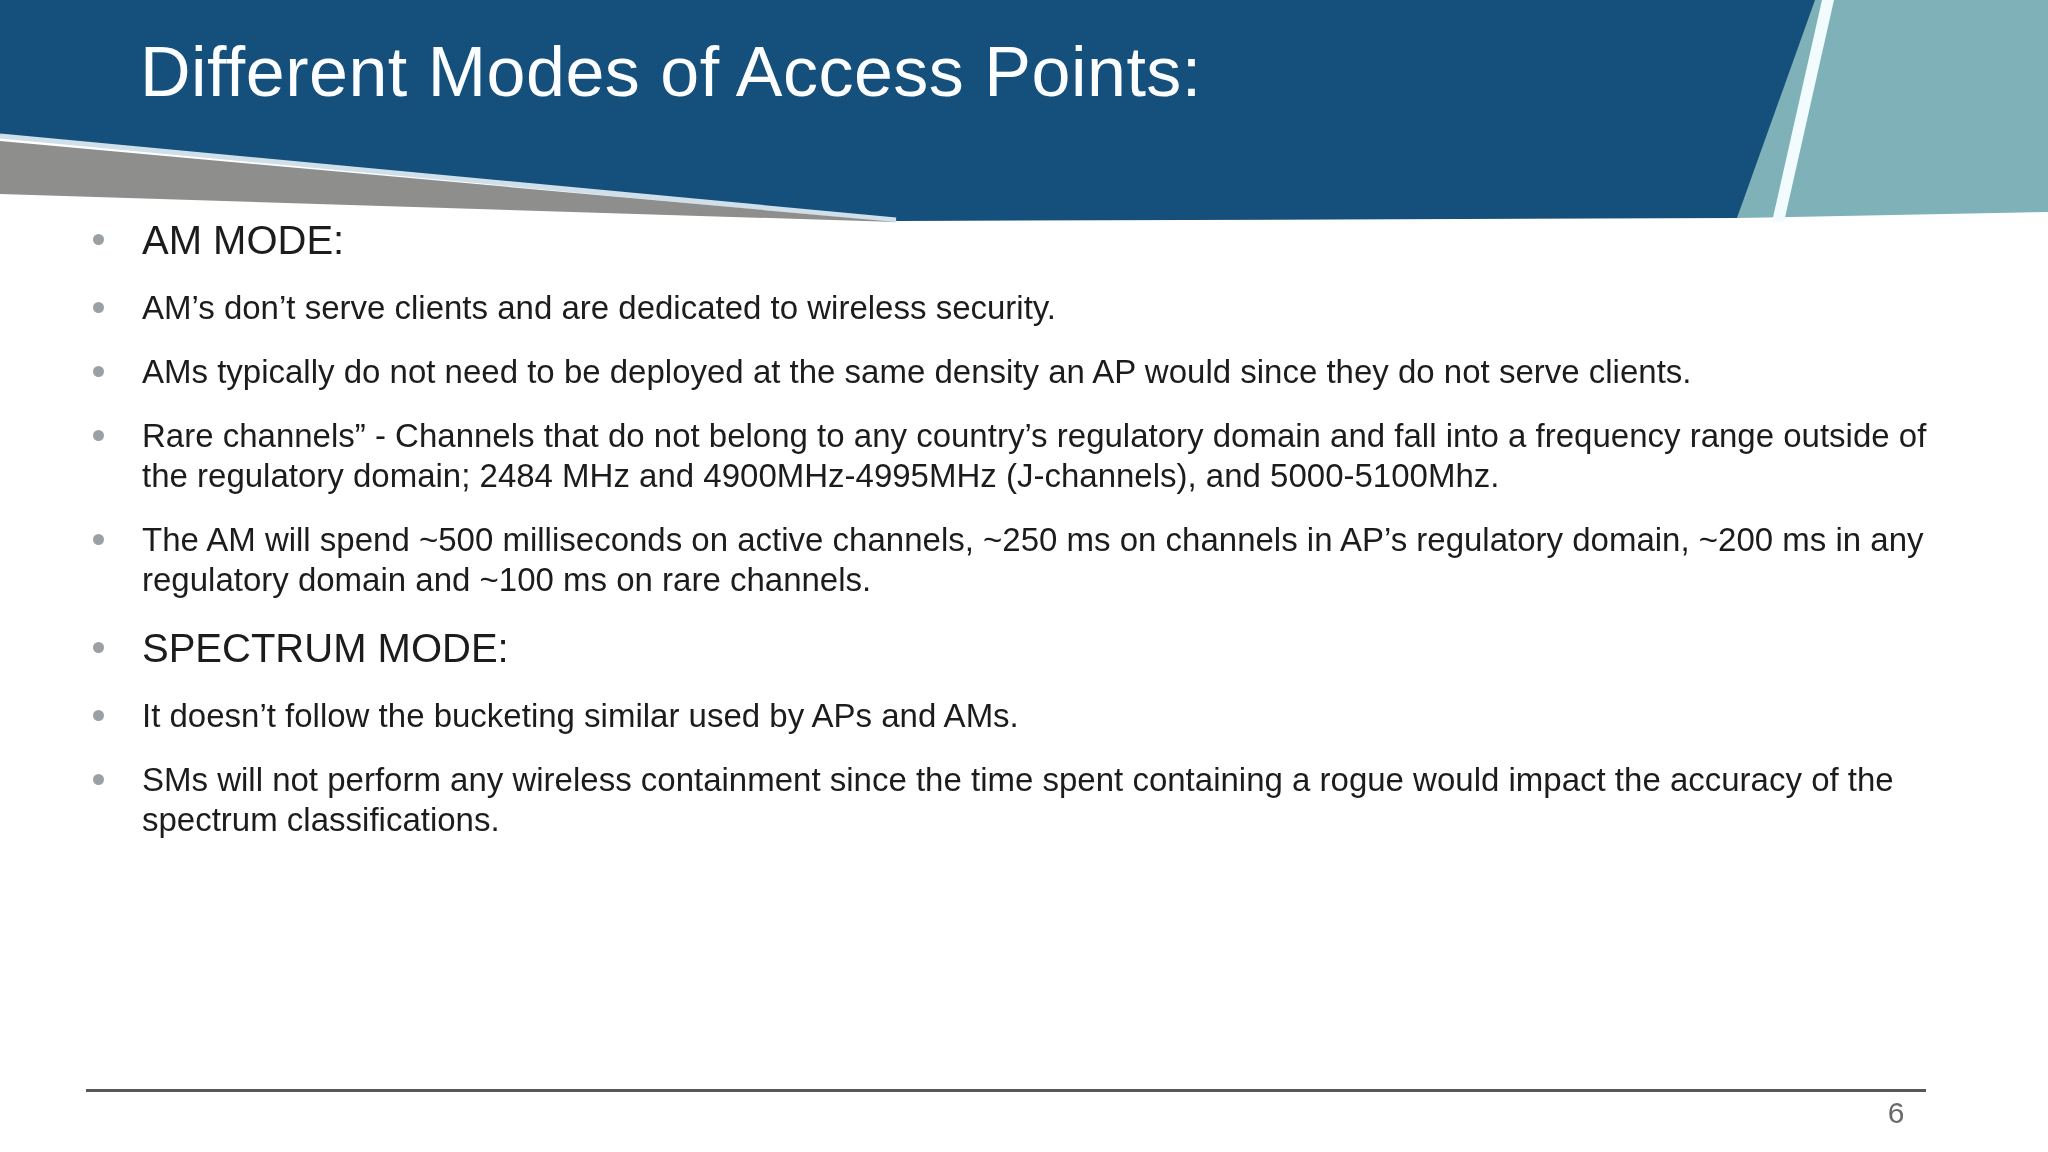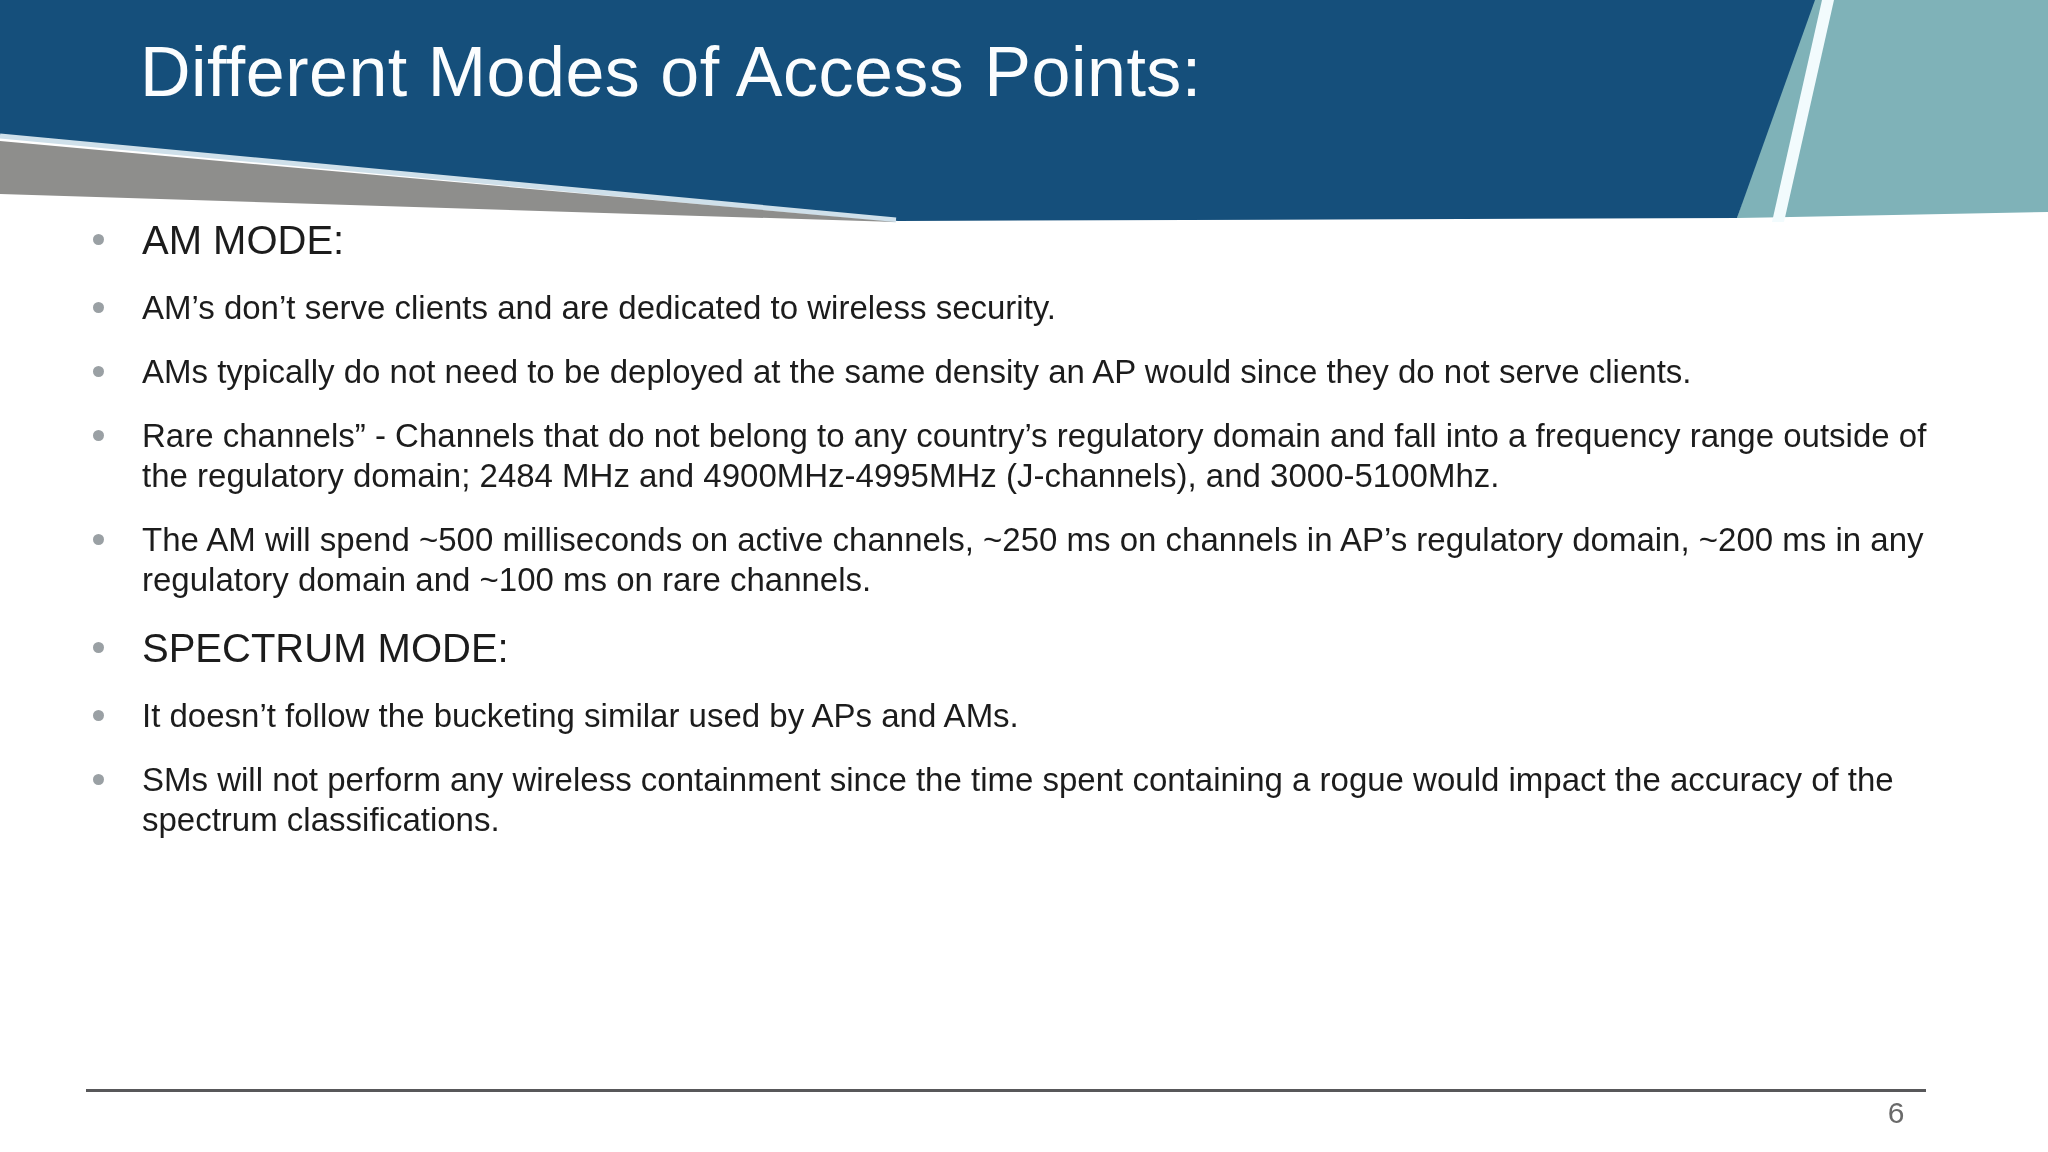--- a/index.html
+++ b/index.html
@@ -72,7 +72,7 @@
         <li class="bullet heading"><span class="seg-b">AM MODE:</span></li>
         <li class="bullet item"><span>AM’s don’t serve clients and are dedicated to wireless security.</span></li>
         <li class="bullet item"><span>AMs typically do not need to be deployed at the same density an AP would since they do not serve clients.</span></li>
-        <li class="bullet item"><span>Rare channels” - Channels that do not belong to any country’s regulatory domain and fall into a frequency range outside of the regulatory domain; 2484 MHz and 4900MHz-4995MHz (J-channels), and 3000-5100Mhz.</span></li>
+        <li class="bullet item"><span>Rare channels” - Channels that do not belong to any country’s regulatory domain and fall into a frequency range outside of the regulatory domain; 2484 MHz and 4900MHz-4995MHz (J-channels), and 5000-5100Mhz.</span></li>
         <li class="bullet item"><span>The AM will spend </span><span class="seg-b">~500 milliseconds on active channels, ~250 ms on channels in AP’s regulatory domain</span><span>, </span><span class="seg-b">~200 ms in any regulatory domain and ~100 ms on rare channels.</span></li>
         <li class="bullet heading"><span class="seg-b">SPECTRUM MODE</span><span>:</span></li>
         <li class="bullet item"><span>It doesn’t follow the bucketing similar used by APs and AMs.</span></li>

